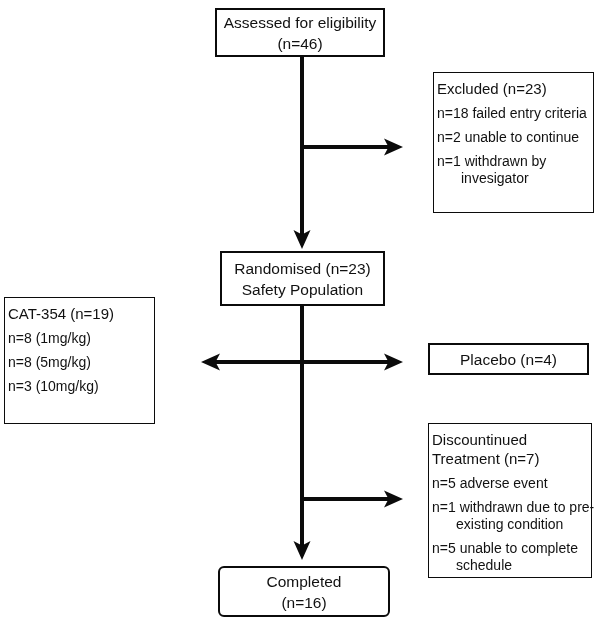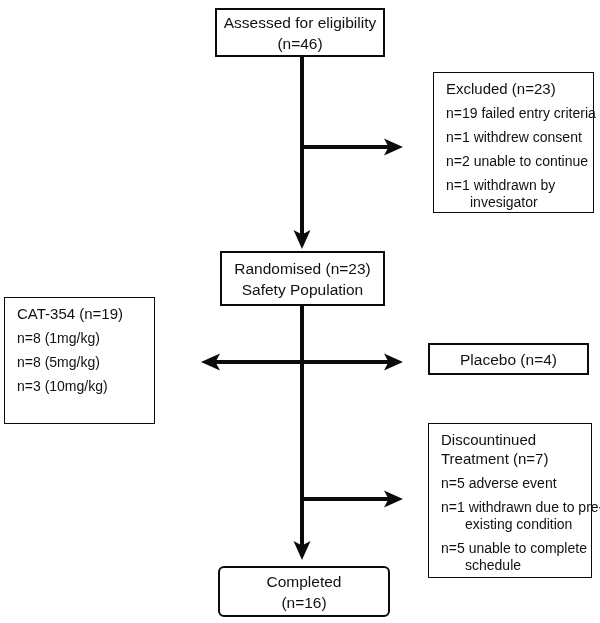--- a/index.html
+++ b/index.html
@@ -41,7 +41,7 @@
     font-size: 15.5px;
     line-height: 21px;
   }
-  .box.side-box { padding: 4px 12px; }
+  .box.side-box { padding: 4px 3px; }
   .side-title {
     font-size: 15px;
     line-height: 19px;

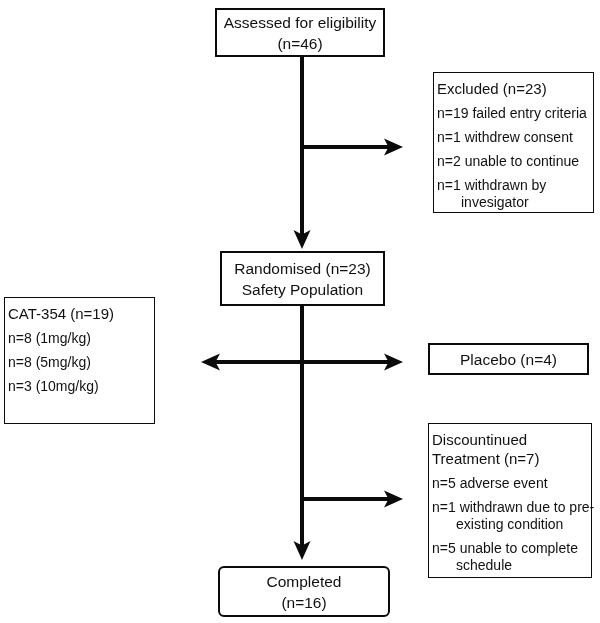--- a/index.html
+++ b/index.html
@@ -97,7 +97,7 @@
 
   <div class="box side-box" id="box-excluded">
     <div class="side-title">Excluded (n=23)</div>
-    <div class="side-item">n=19 failed entry criteria</div>
+    <div class="side-item">n=18 failed entry criteria</div>
     <div class="side-item">n=1 withdrew consent</div>
     <div class="side-item">n=2 unable to continue</div>
     <div class="side-item">n=1 withdrawn by

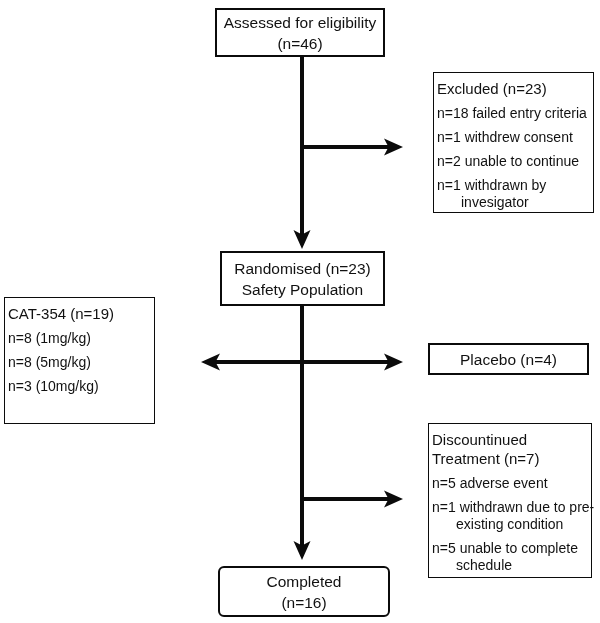--- a/index.html
+++ b/index.html
@@ -98,7 +98,6 @@
   <div class="box side-box" id="box-excluded">
     <div class="side-title">Excluded (n=23)</div>
     <div class="side-item">n=18 failed entry criteria</div>
-    <div class="side-item">n=1 withdrew consent</div>
     <div class="side-item">n=2 unable to continue</div>
     <div class="side-item">n=1 withdrawn by
 invesigator</div>

